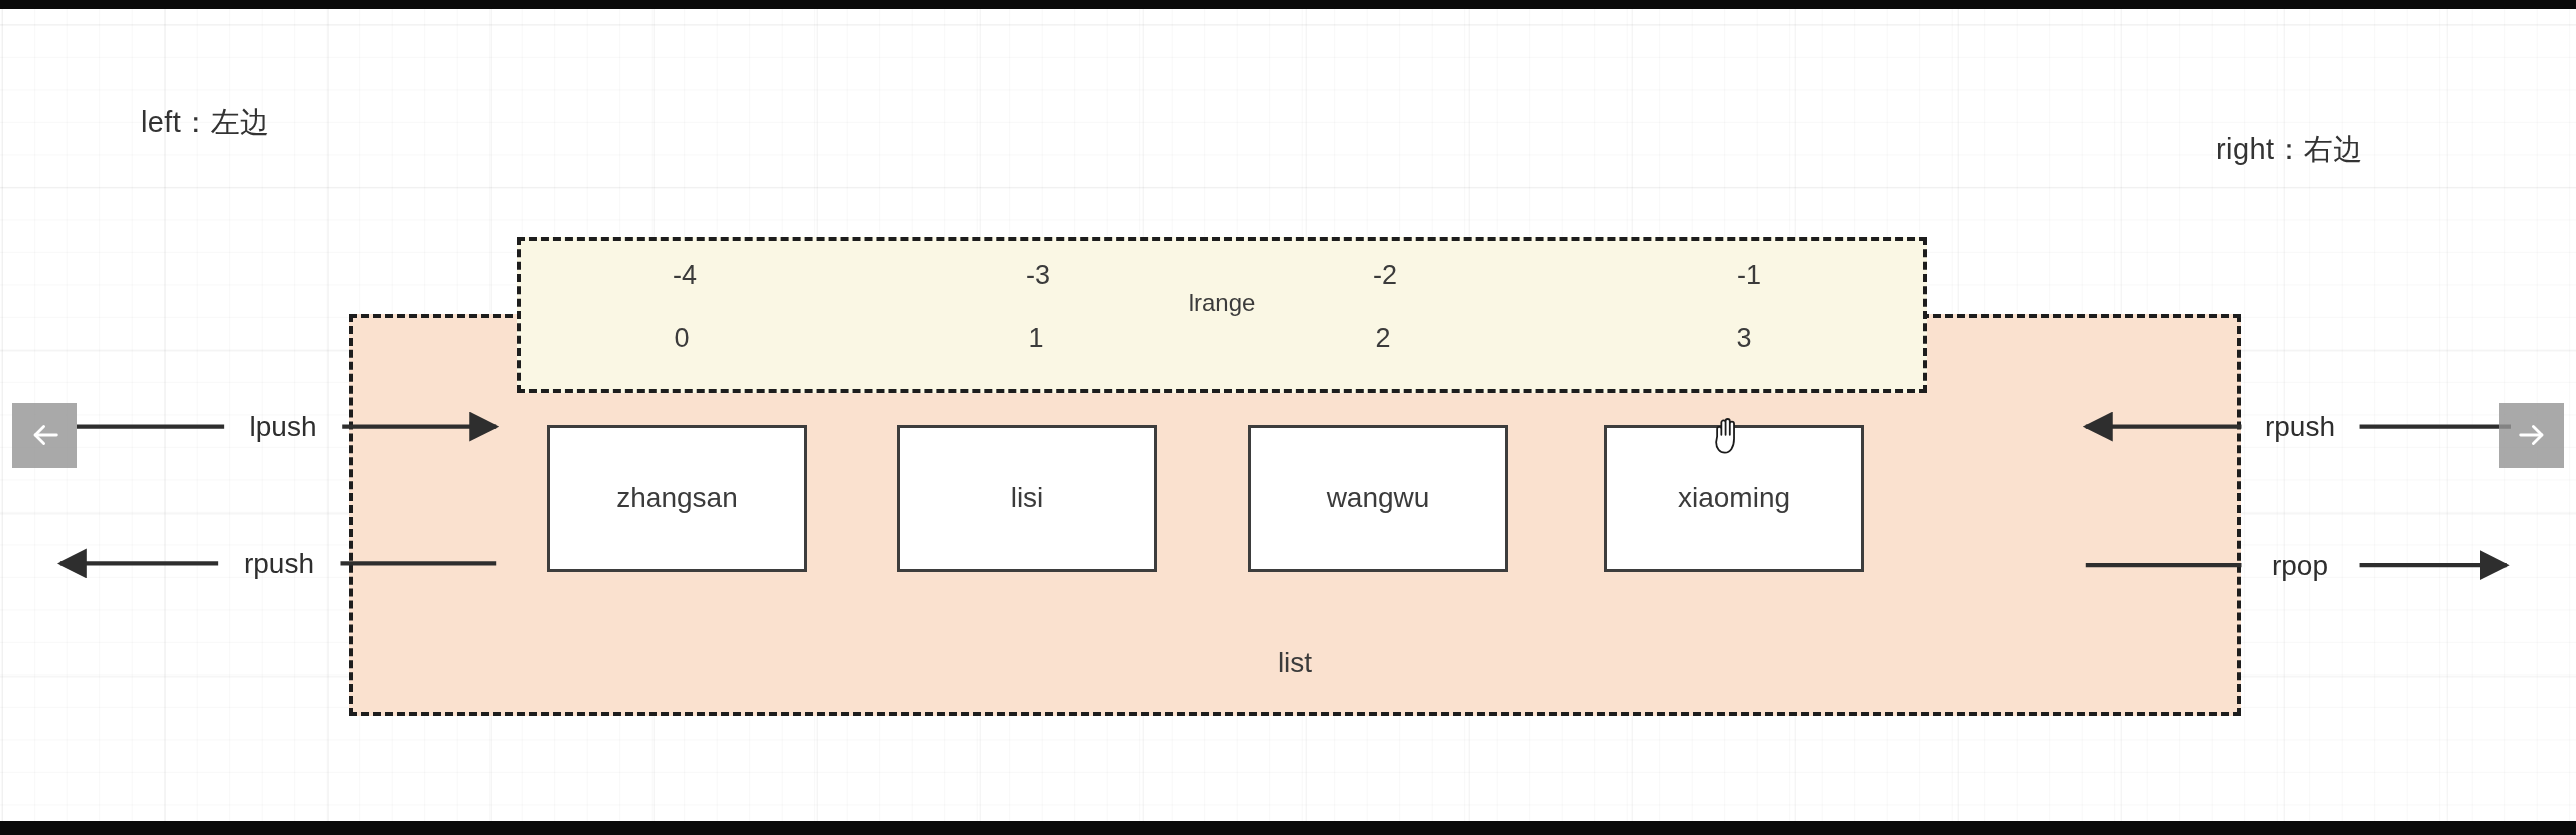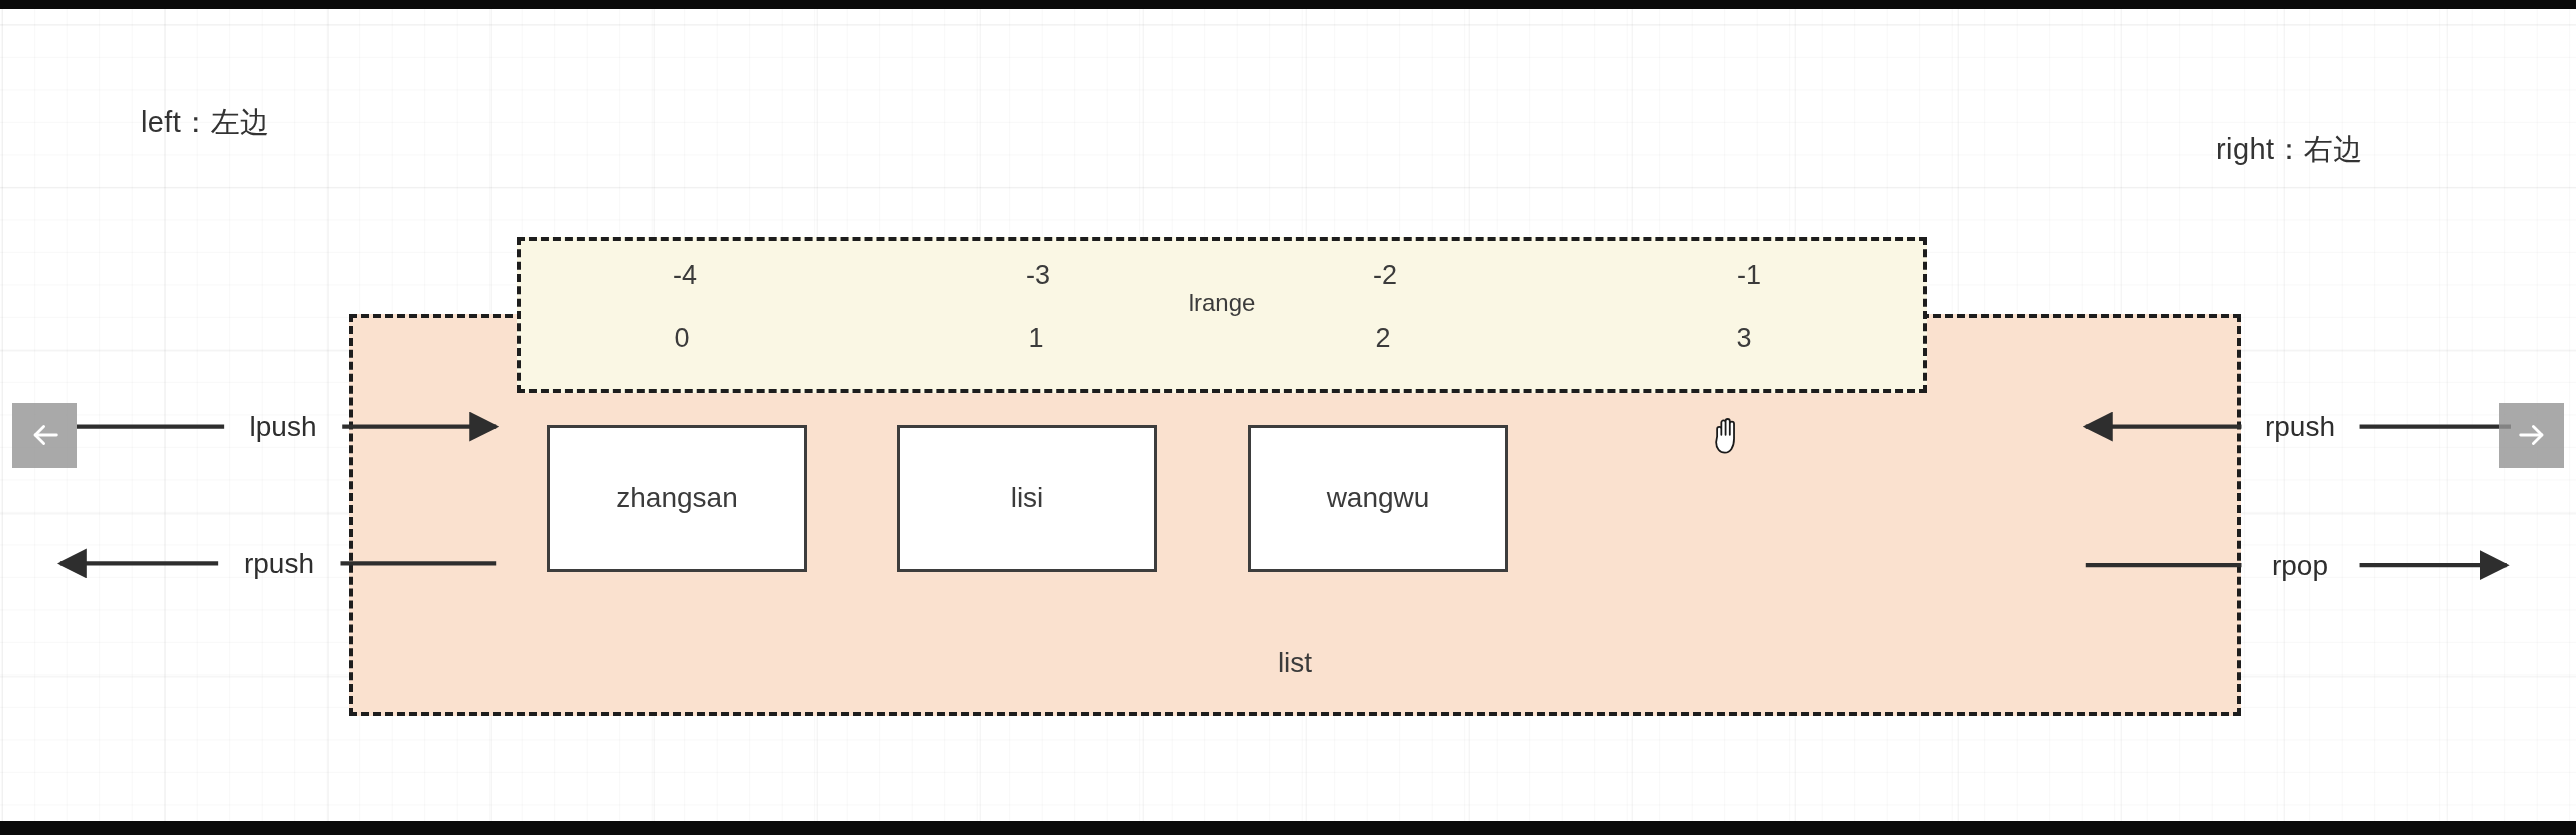--- a/index.html
+++ b/index.html
@@ -225,6 +225,9 @@
     <div class="item-card" style="left:1248px;">
       <span>wangwu</span>
     </div>
+    <div class="item-card" style="left:1604px;">
+      <span>xiaoming</span>
+    </div>
 
     <div class="lrange-box">
       <div class="lrange-caption">lrange</div>

